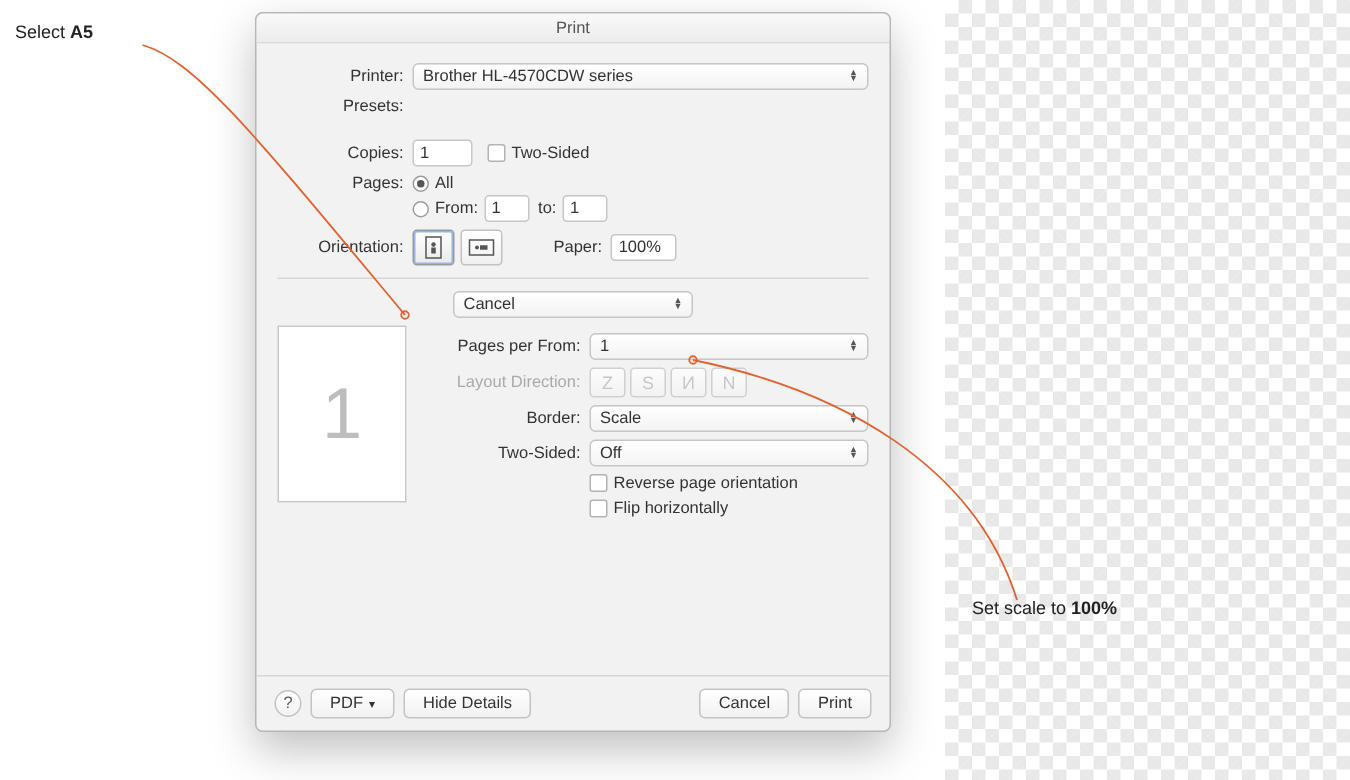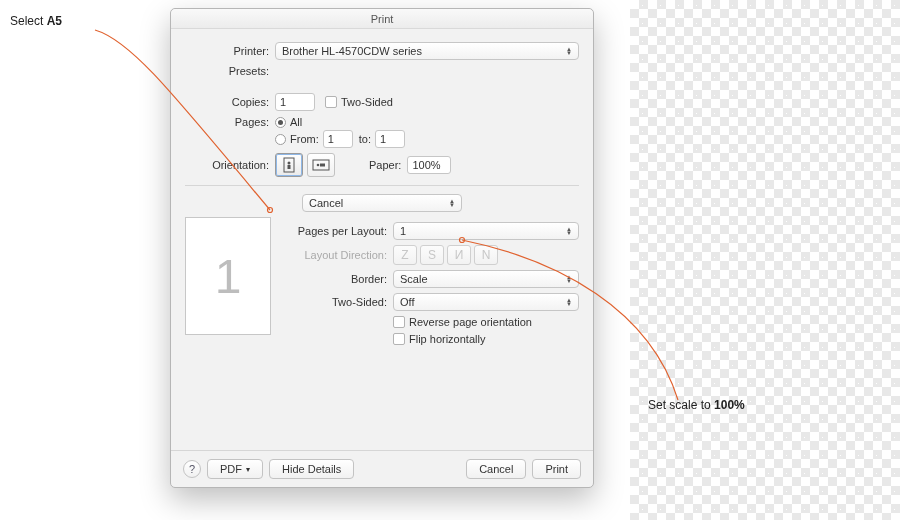--- a/index.html
+++ b/index.html
@@ -202,7 +202,7 @@
       </div>
       <div style="flex:1">
         <div class="row">
-          <div class="lbl" style="width:110px">Pages per Layout:</div>
+          <div class="lbl" style="width:110px">Pages per From:</div>
           <div class="select" style="flex:1">
             <span>1</span>
             <span class="arrows">

